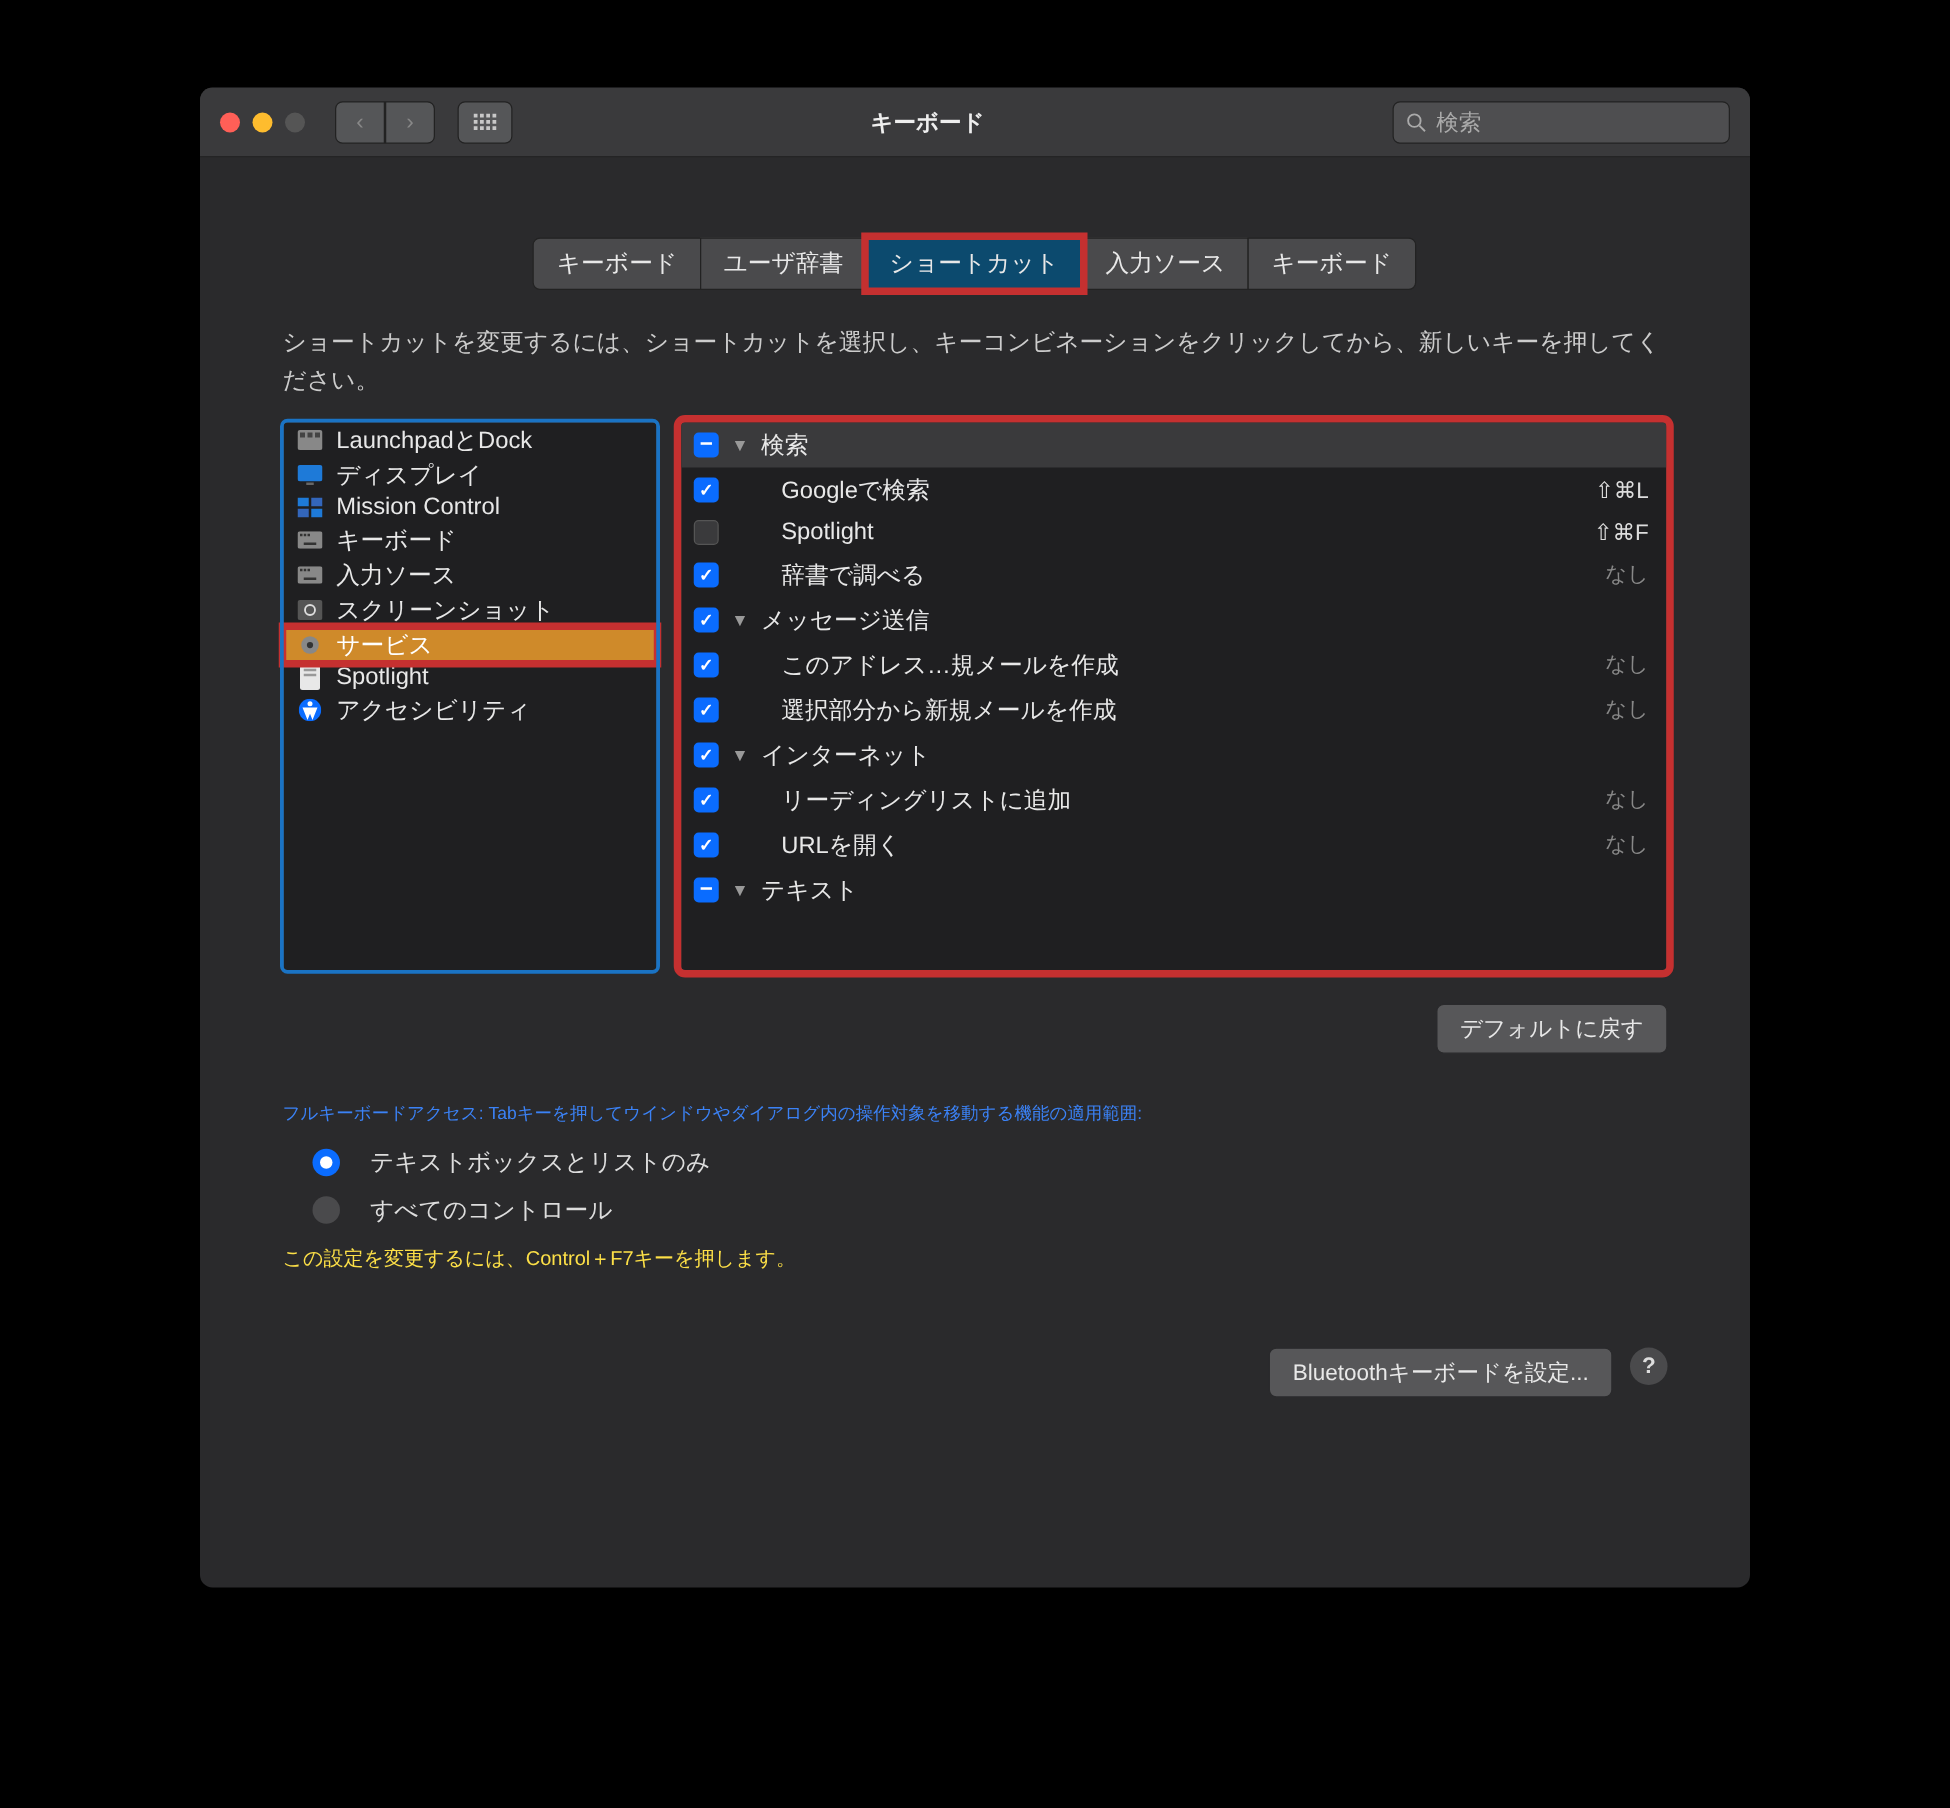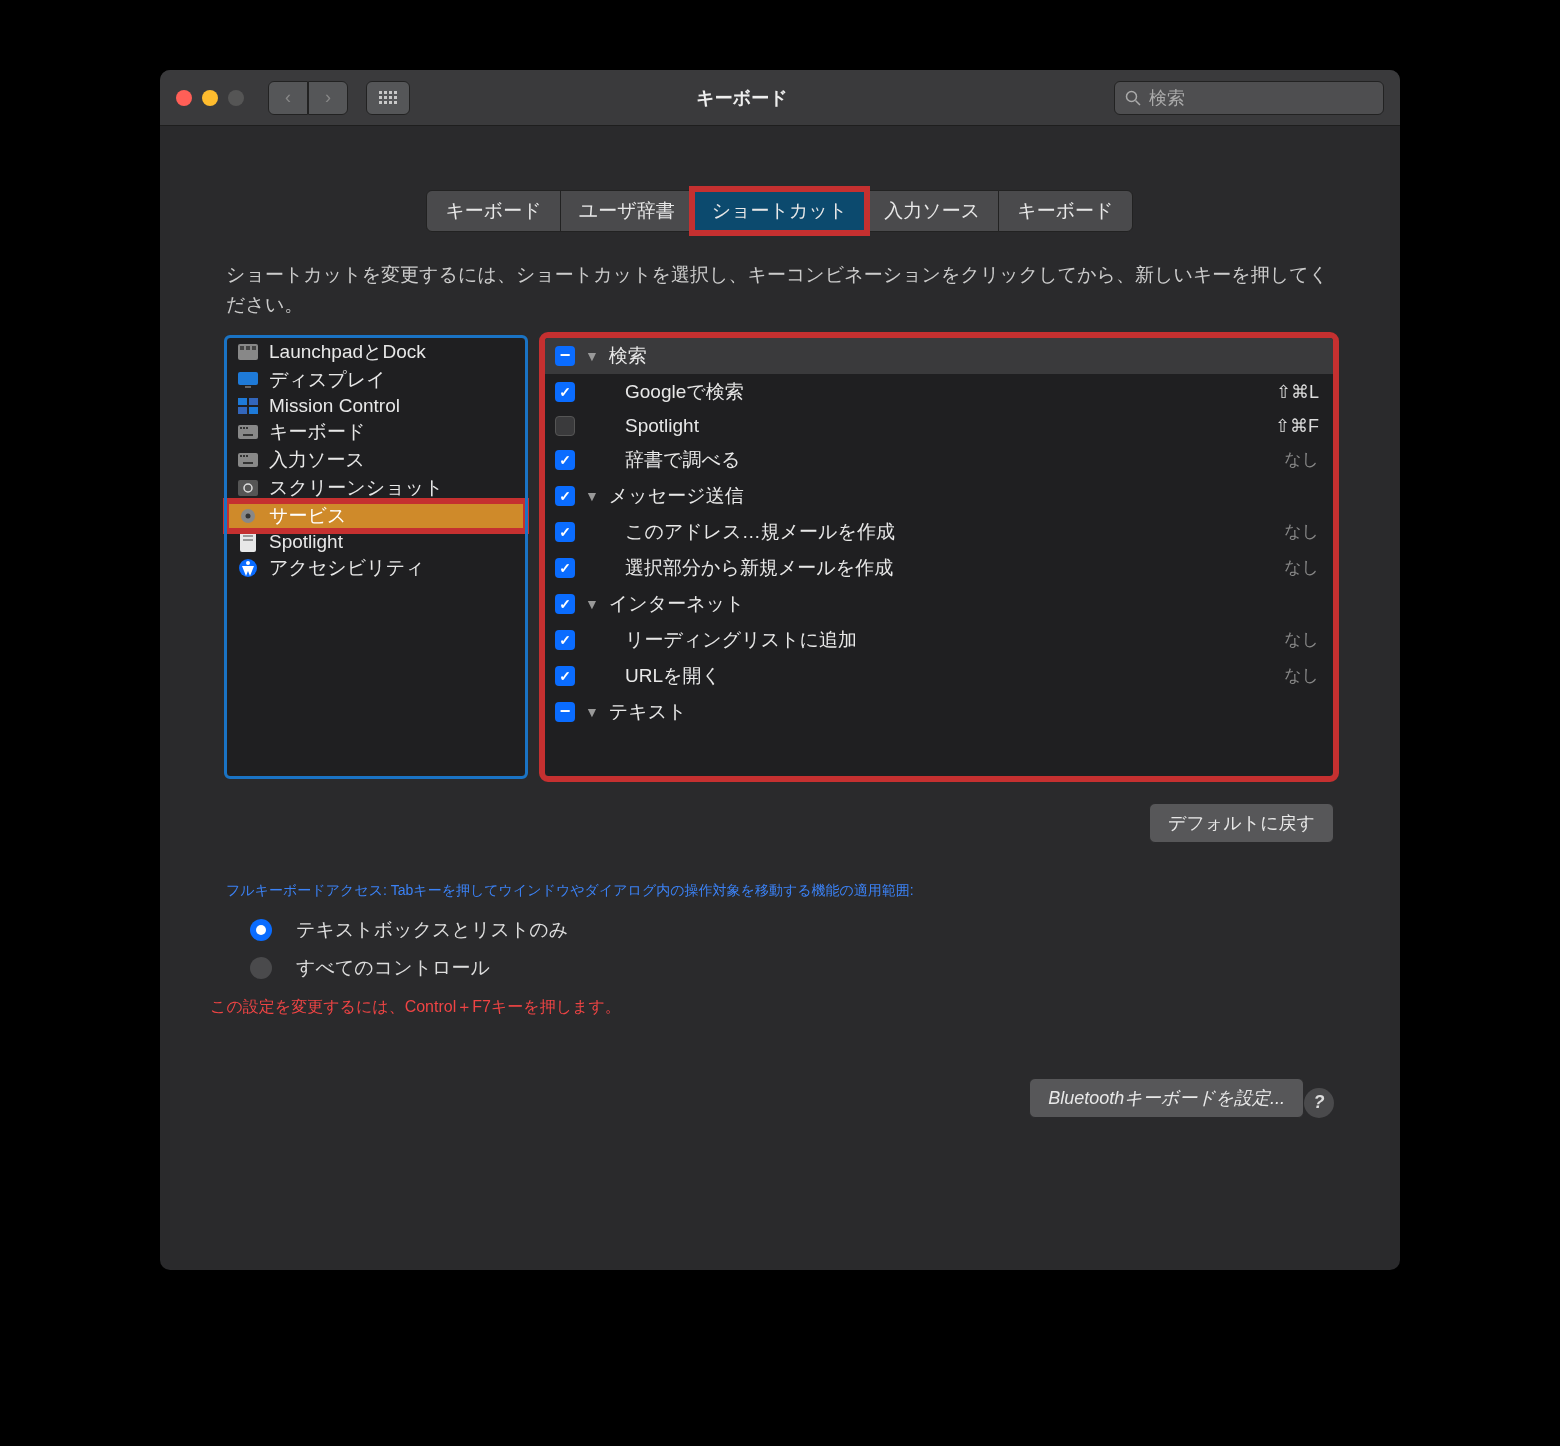--- a/index.html
+++ b/index.html
@@ -137,7 +137,7 @@
   .radio::after { content: ""; width: 10px; height: 10px; border-radius: 50%; background: #fff; }
   .radio.off { background: #4a4a4c; }
   .radio.off::after { display: none; }
-  .hint { margin: 10px 20px; color: #ef4444; font-size: 16px; }
+  .hint { margin: 10px 36px; color: #fde047; font-size: 16px; }
 
   .footer { display: flex; justify-content: flex-end; align-items: flex-end; margin: 50px 36px 0; font-style: italic; }
   .help { width: 30px; height: 30px; border-radius: 50%; background: #4a4a4c; display: flex; align-items: center; justify-content: center; color: #ddd; font-weight: bold; }

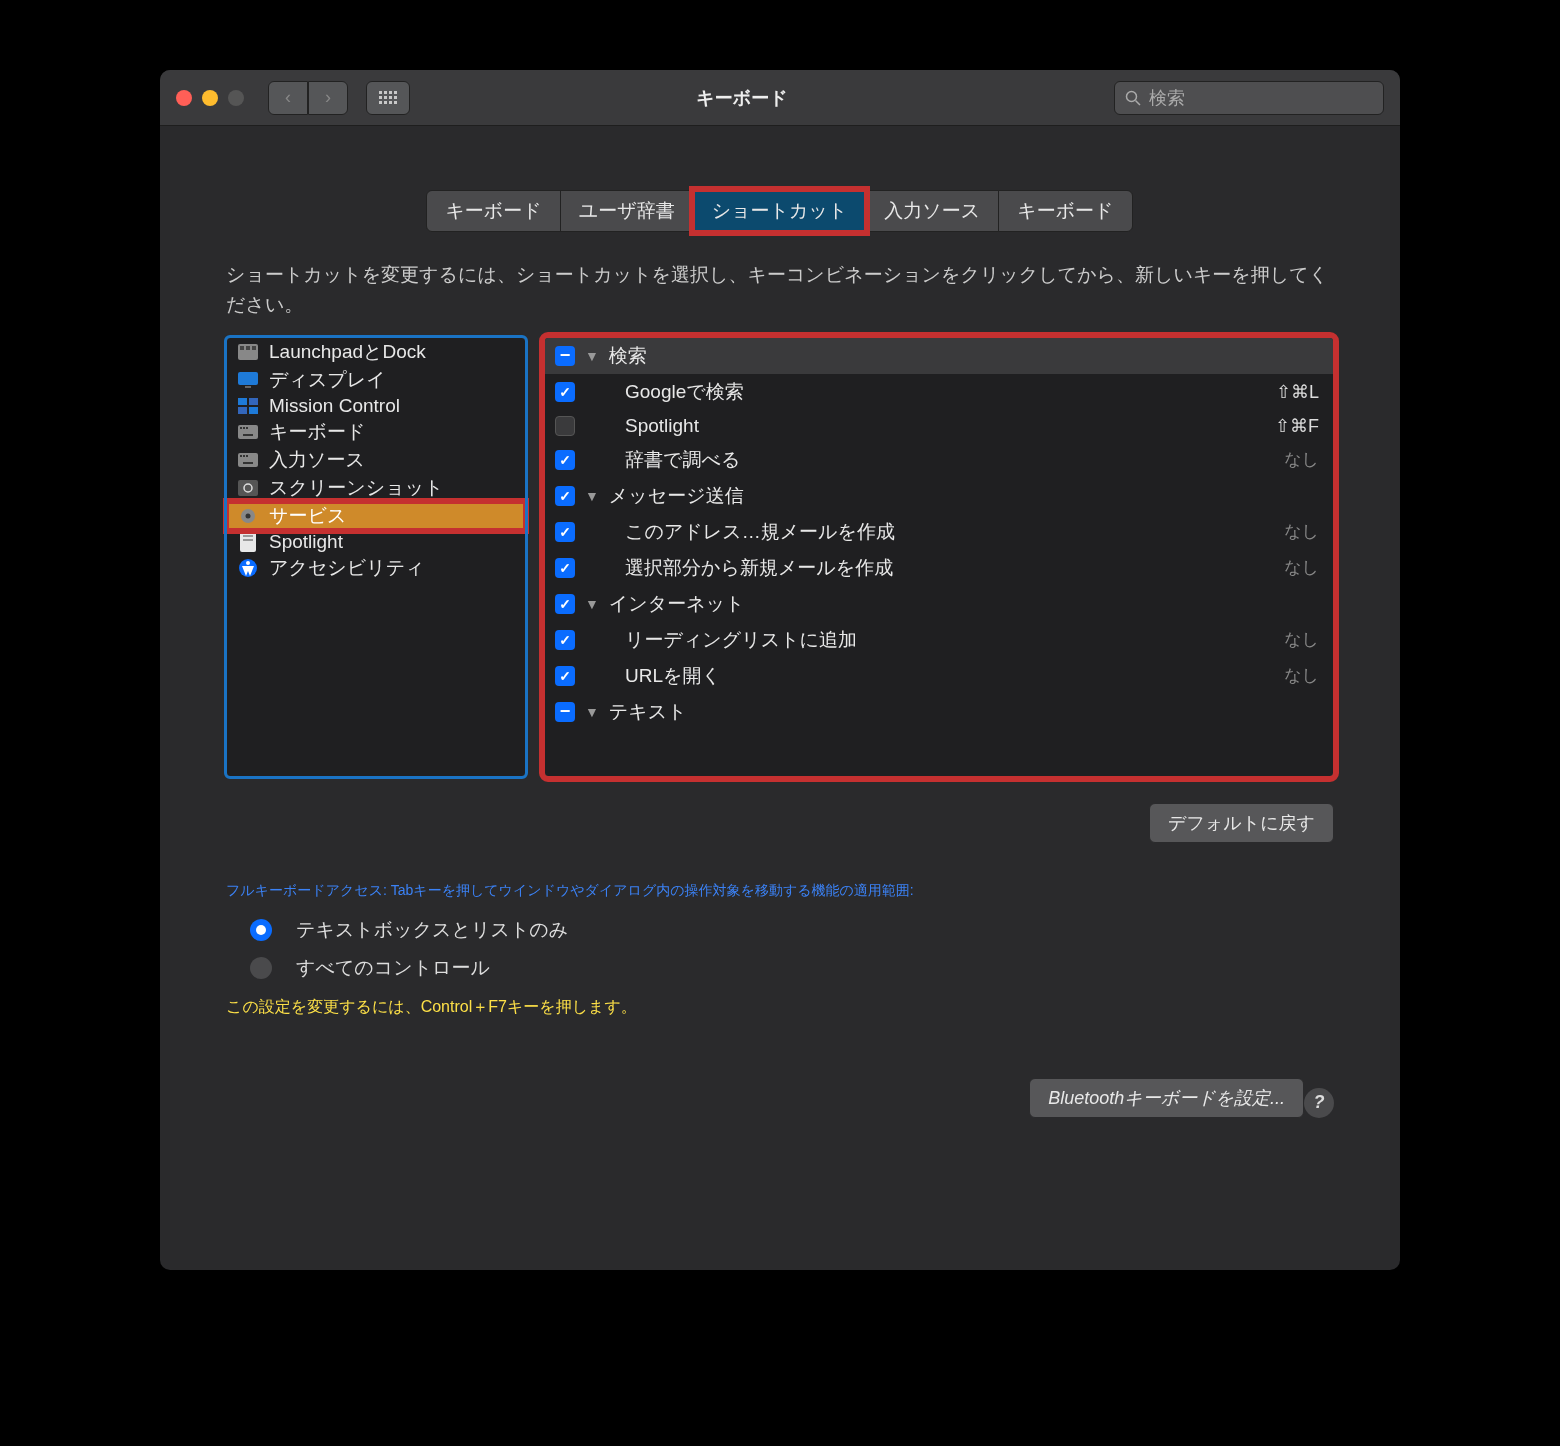--- a/index.html
+++ b/index.html
@@ -139,7 +139,7 @@
   .radio.off::after { display: none; }
   .hint { margin: 10px 36px; color: #fde047; font-size: 16px; }
 
-  .footer { display: flex; justify-content: flex-end; align-items: flex-end; margin: 50px 36px 0; font-style: italic; }
+  .footer { display: flex; justify-content: flex-end; align-items: flex-start; gap: 14px; margin: 50px 36px 0; }
   .help { width: 30px; height: 30px; border-radius: 50%; background: #4a4a4c; display: flex; align-items: center; justify-content: center; color: #ddd; font-weight: bold; }
 </style>
 </head>

